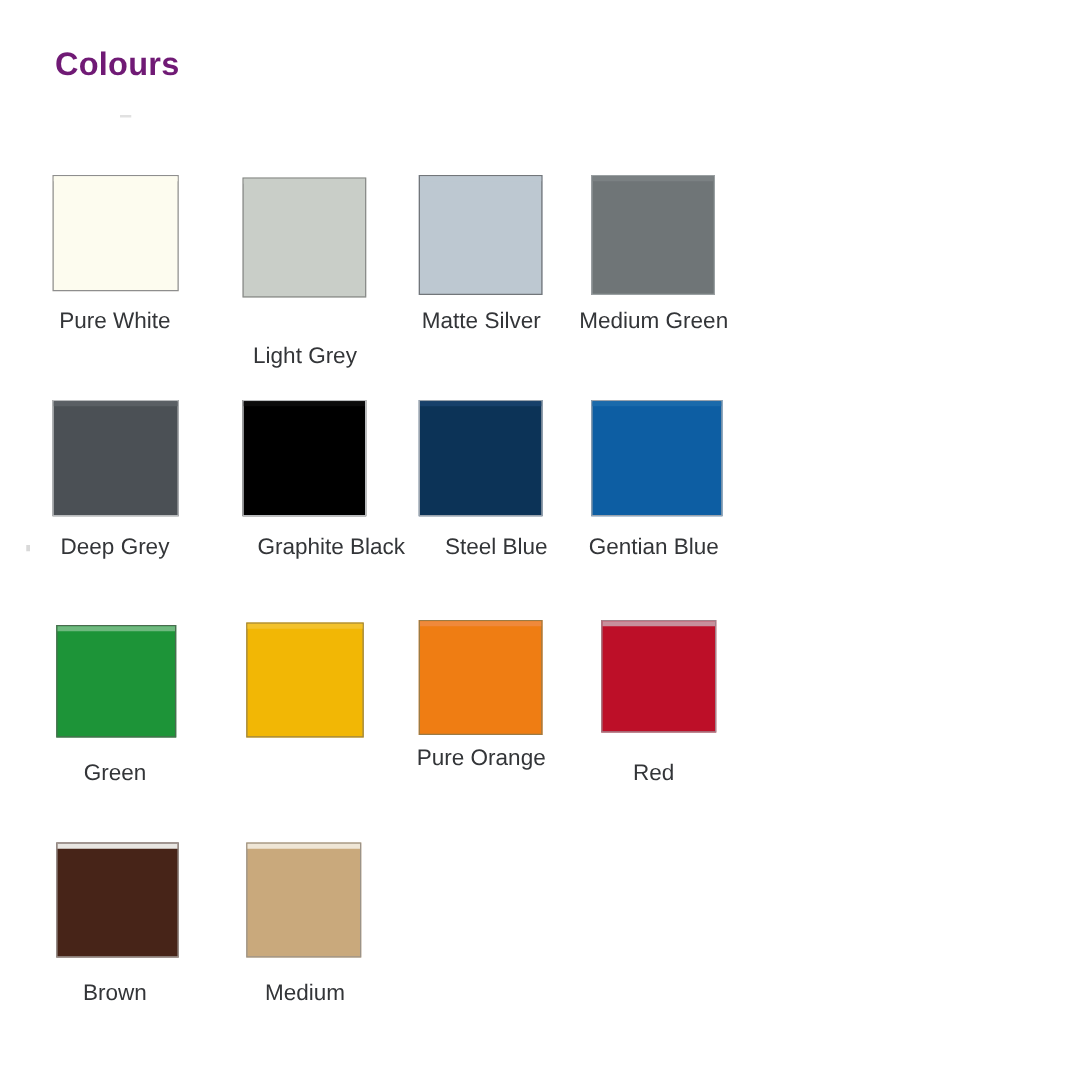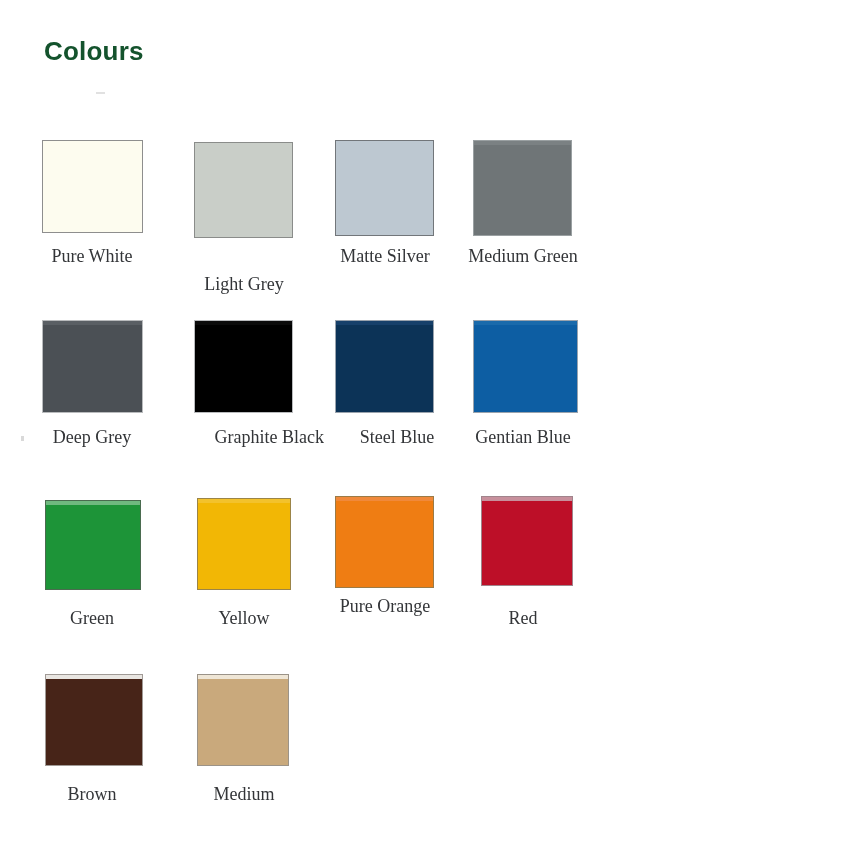--- a/index.html
+++ b/index.html
@@ -31,7 +31,7 @@
     top: 36px;
     font-size: 26px;
     font-weight: bold;
-    color: #14532d;
+    color: #701a75;
     letter-spacing: 0.2px;
     white-space: nowrap;
   }

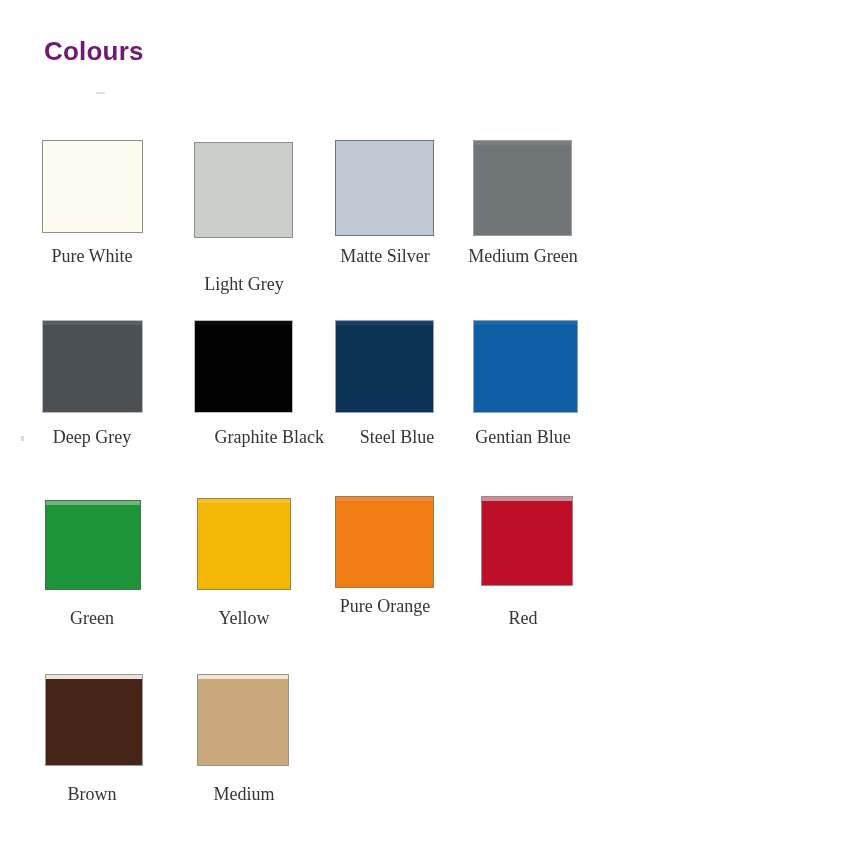--- a/index.html
+++ b/index.html
@@ -50,7 +50,6 @@
     top: 0;
     width: 860px;
     height: 860px;
-    font-family: Liberation Serif, serif;
   }
 
   .chip {

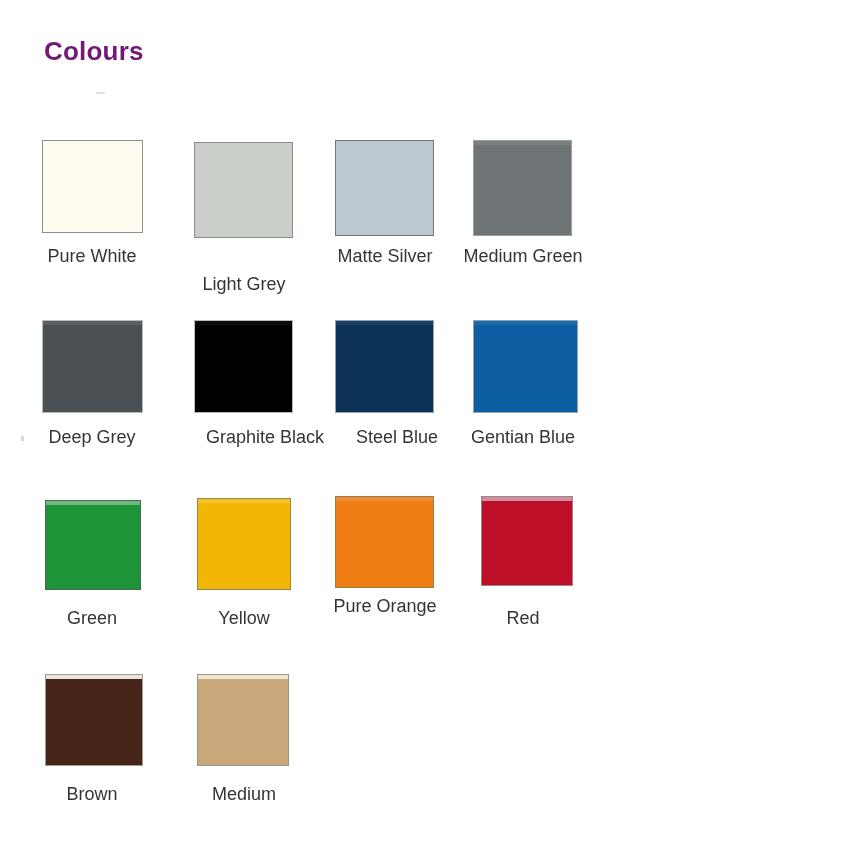--- a/index.html
+++ b/index.html
@@ -130,7 +130,6 @@
       <div class="chip" style="left: 197px; top: 498px; width: 94px; height: 92px; background: rgb(242, 183, 5); border-color: rgb(155, 132, 71);">
         <div class="top-band" style="background: rgb(243, 194, 44);"></div>
       </div>
-      <div class="chip-label" style="left: 164px; top: 608px;">Yellow</div>
       <div class="chip" style="left: 335px; top: 496px; width: 99px; height: 92px; background: rgb(239, 125, 19); border-color: rgb(155, 123, 70);">
         <div class="top-band" style="background: rgb(240, 137, 59);"></div>
       </div>

